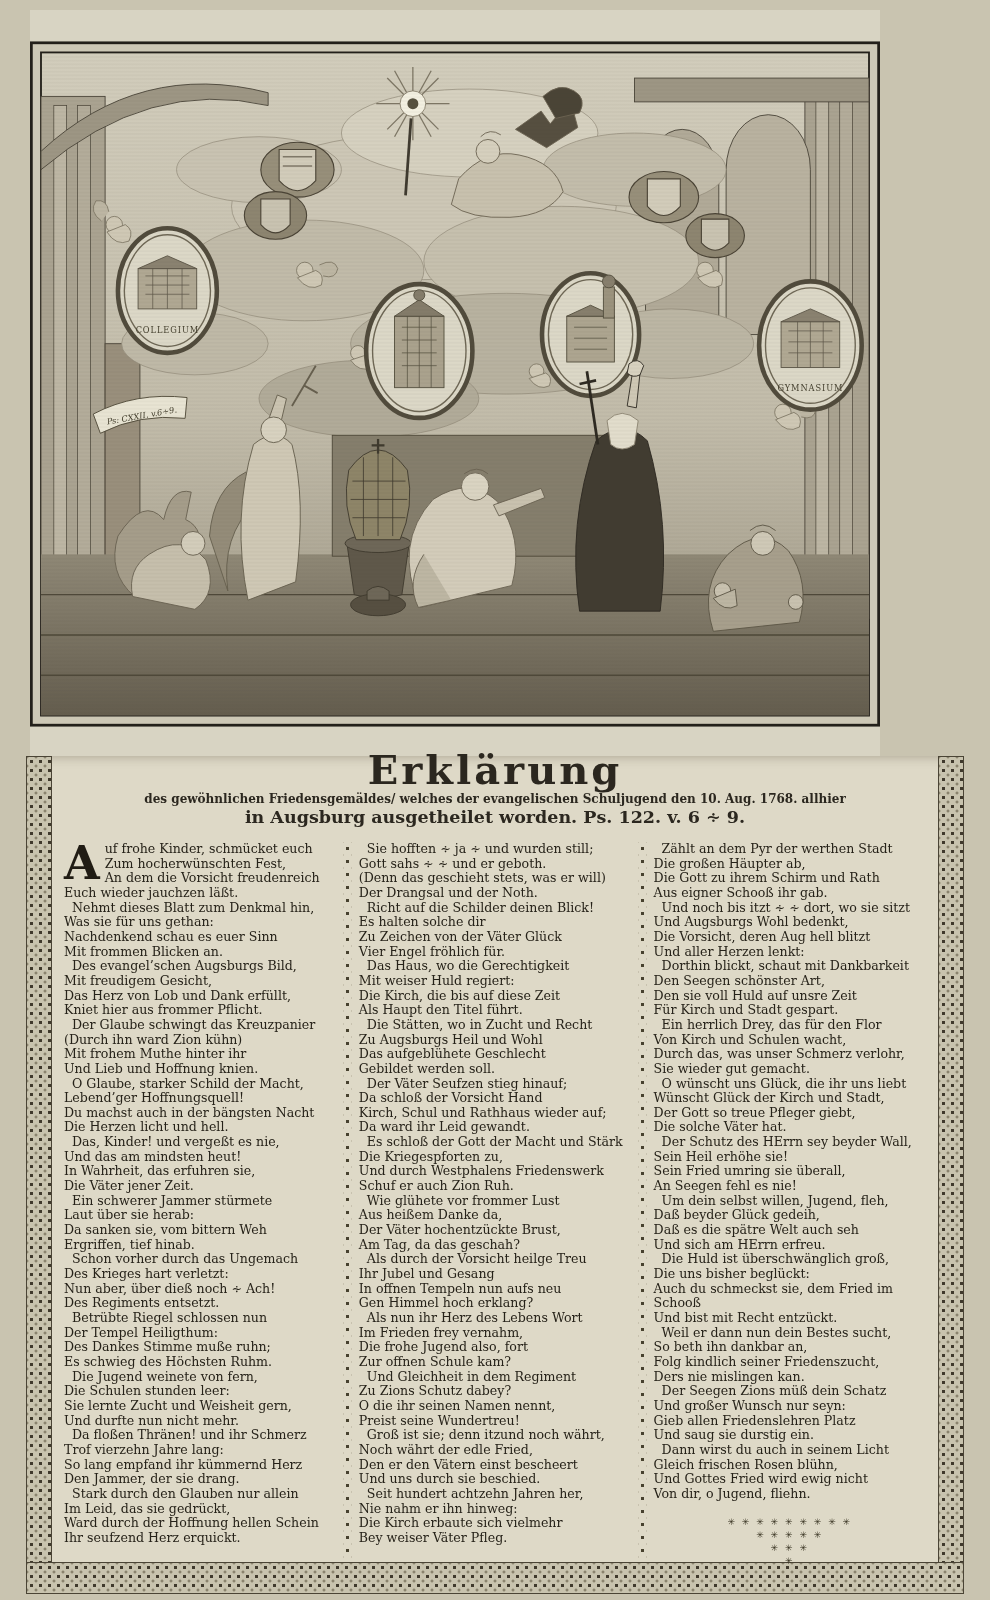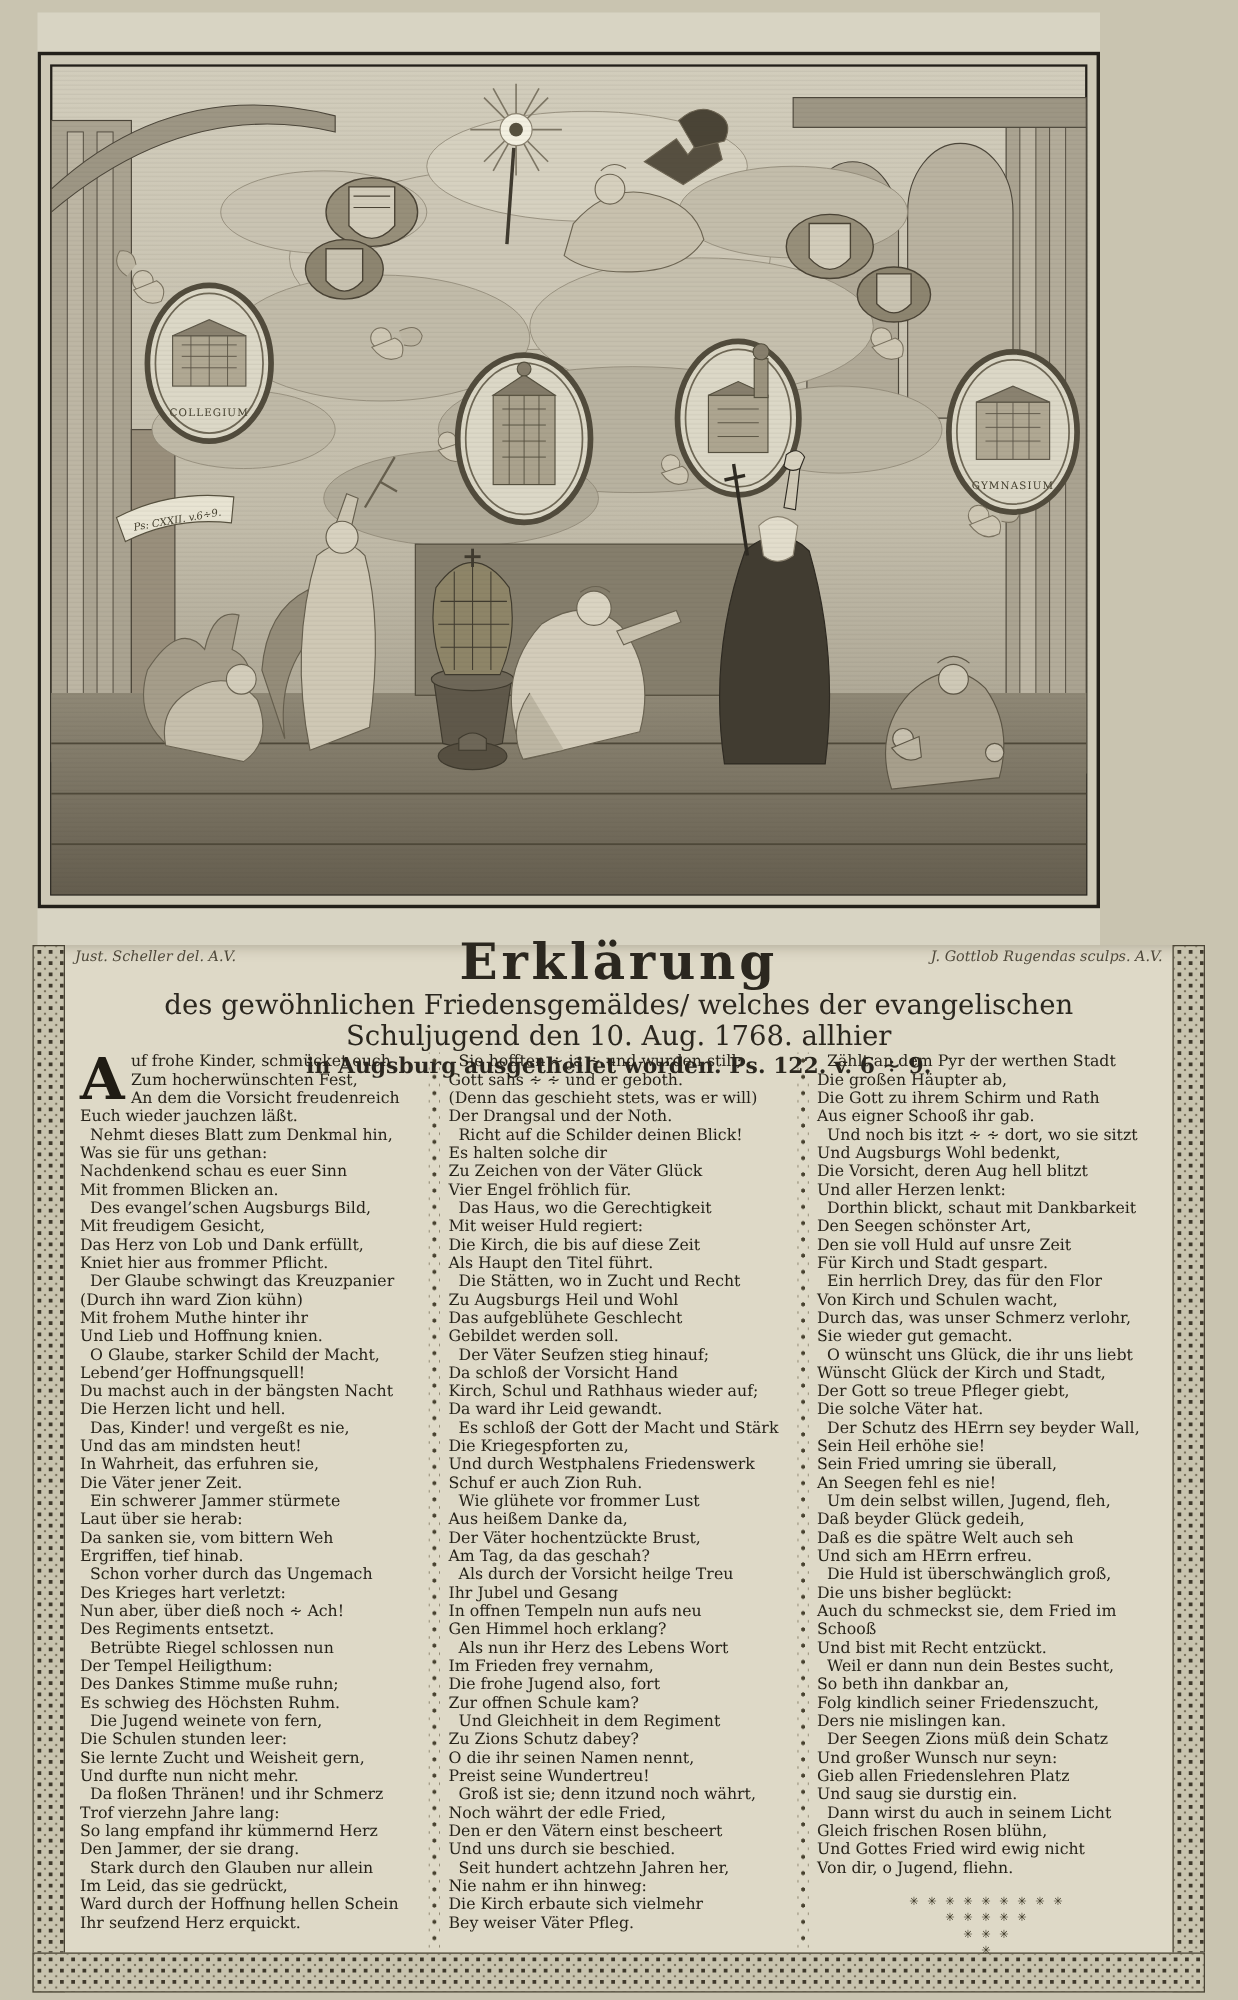--- a/index.html
+++ b/index.html
@@ -299,10 +299,6 @@
   <div class="lace right"></div>
   <div class="lace bottom"></div>
 
-  <div class="credits">
-    <span class="credit-left">Just. Scheller del. A.V.</span>
-    <span class="credit-right">J. Gottlob Rugendas sculps. A.V.</span>
-  </div>
 
   <div class="title-block">
     <div class="title-main">Erklärung</div>

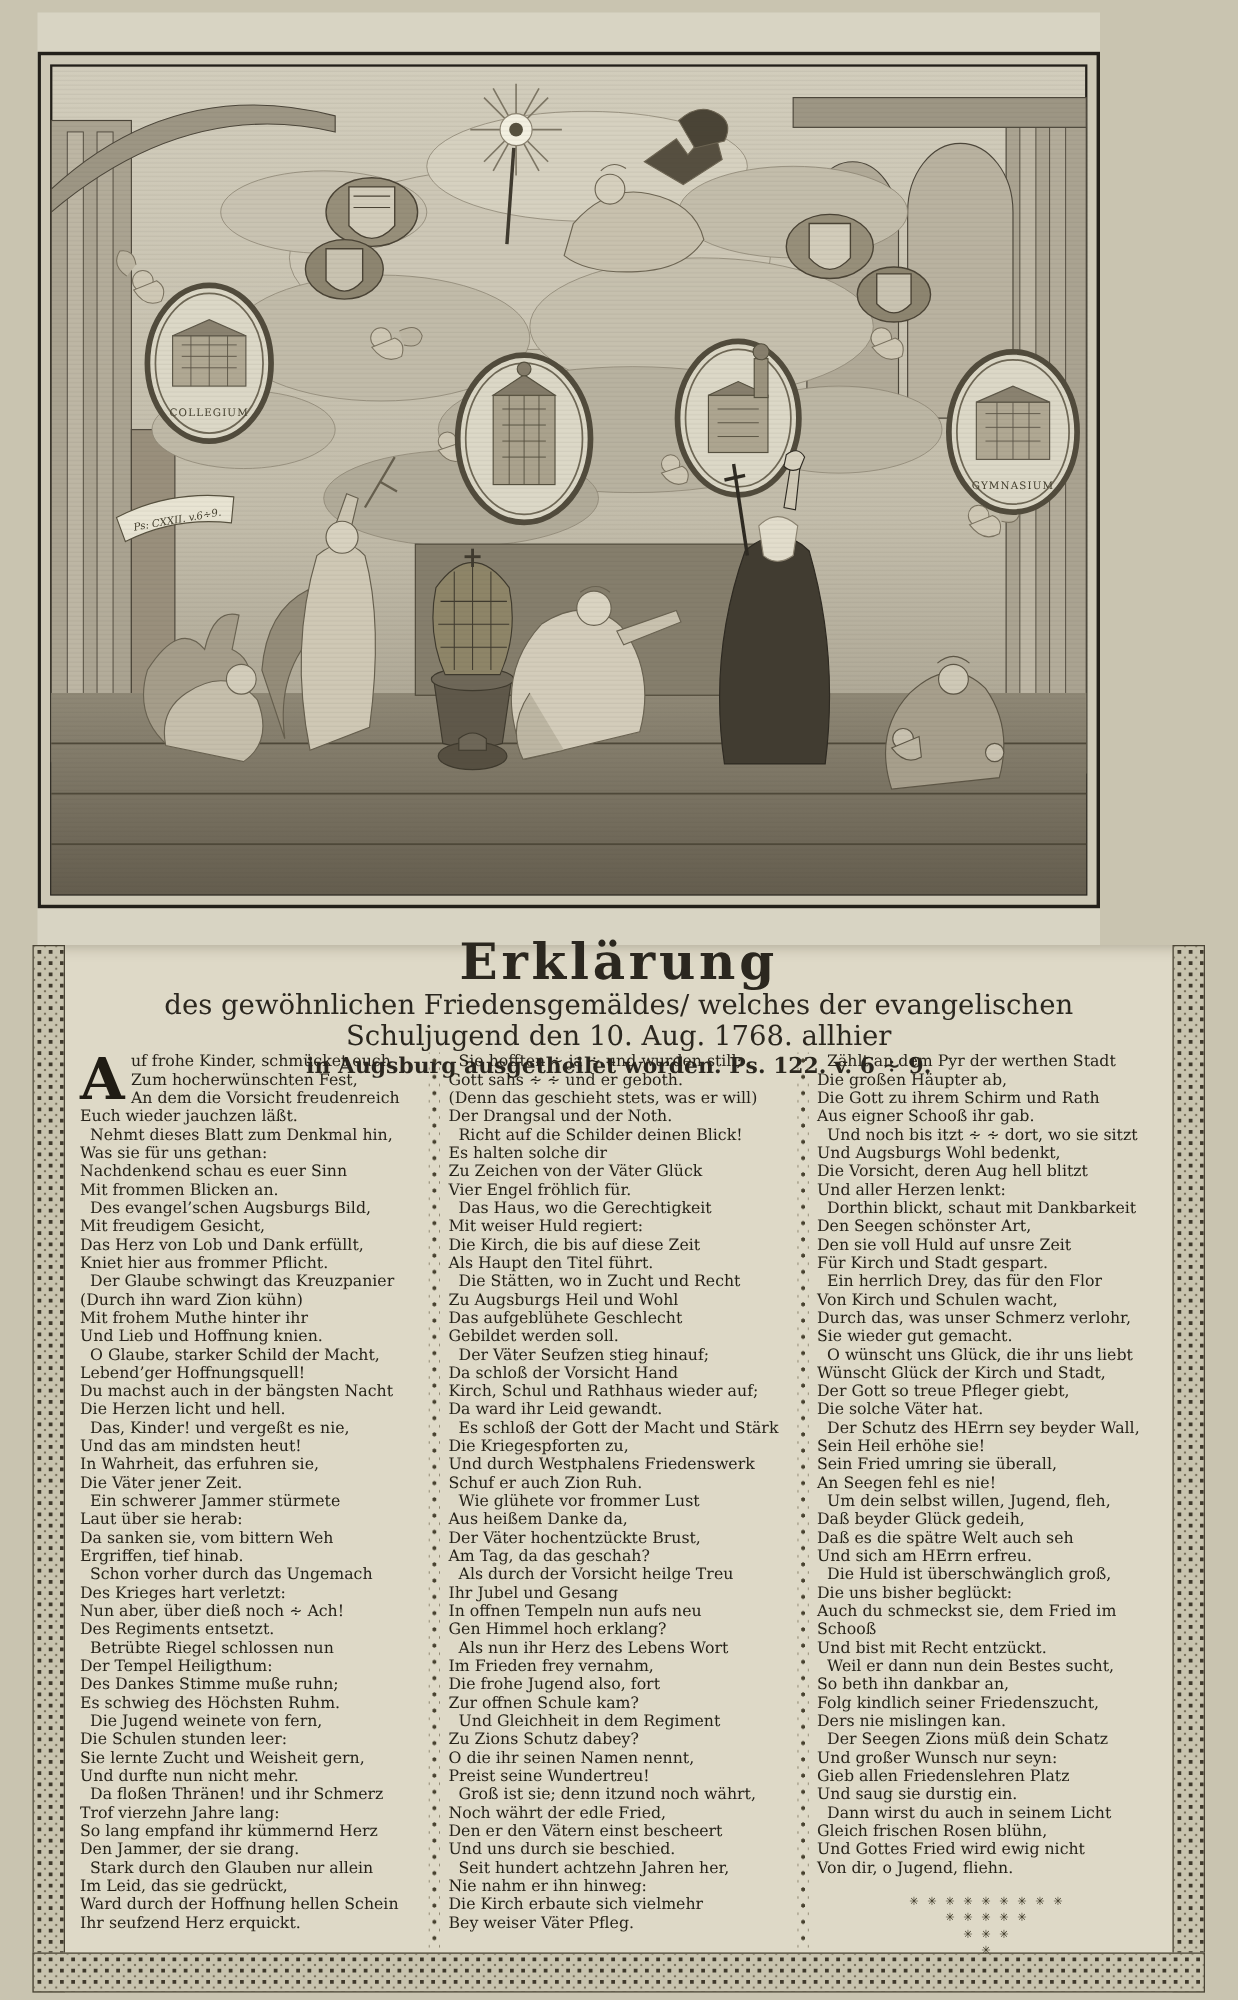--- a/index.html
+++ b/index.html
@@ -43,7 +43,7 @@
     font-size:40px;font-weight:700;letter-spacing:3px;line-height:40px;
     margin-top:-6px;
   }
-  .subtitle1{font-size:22px;font-weight:400;margin-top:2px;}
+  .subtitle1{font-size:12px;font-weight:700;margin-top:2px;}
   .subtitle2{font-size:17.5px;font-weight:700;margin-top:1px;}
   
   .columns{

